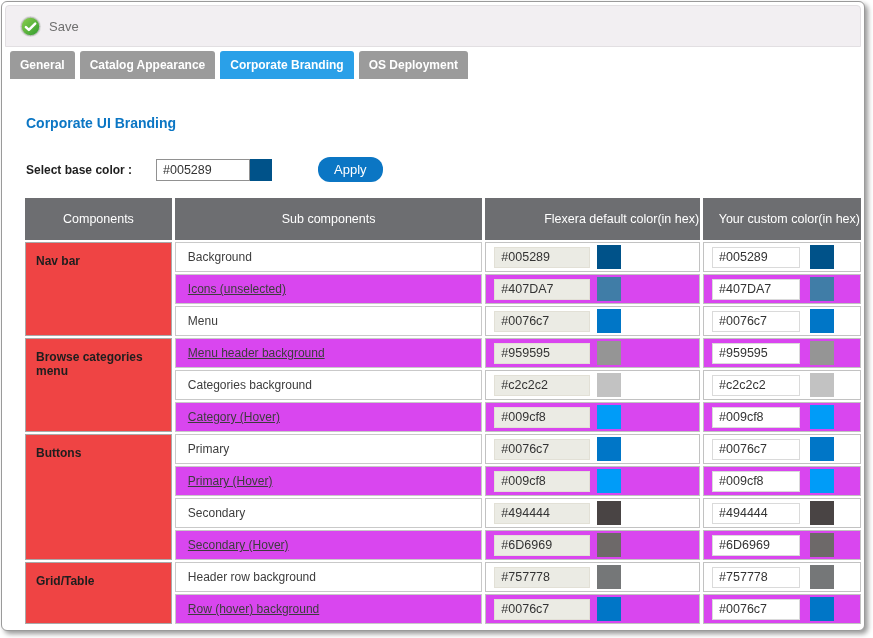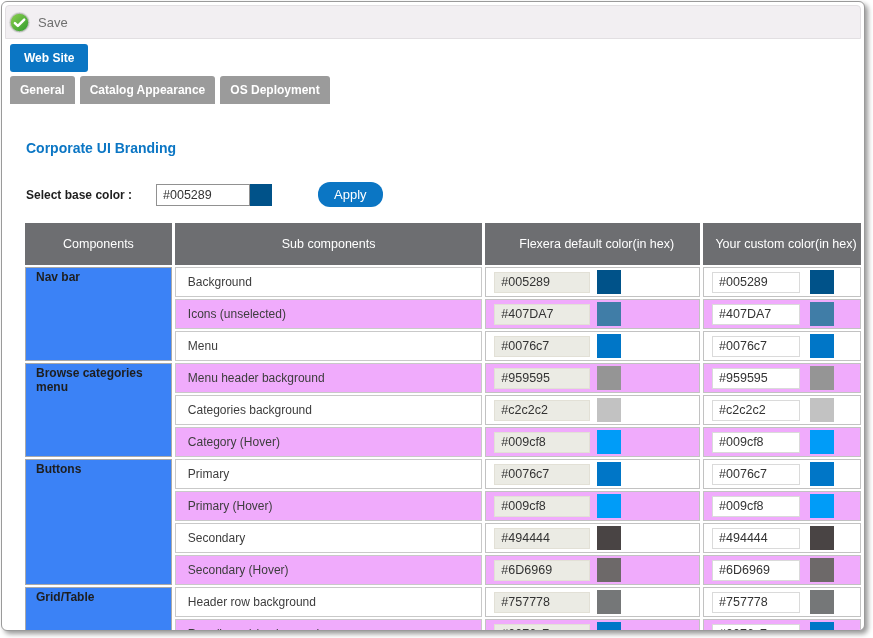--- a/index.html
+++ b/index.html
@@ -15,9 +15,9 @@
 
   
   .toolbar {
-    margin:3px 3px 0 3px; height:34px; background:#f2eff2;
+    margin:3px 3px 0 3px; height:42px; background:#f2eff2;
     border:1px solid #e2dfe2; border-radius:4px 4px 0 0;
-    display:flex; align-items:center; padding-left:2px;
+    display:flex; align-items:center; padding-left:13px;
   }
   .save-btn { display:flex; align-items:center; gap:7px; color:#6f6f6f; font-size:13px; cursor:pointer; }
 

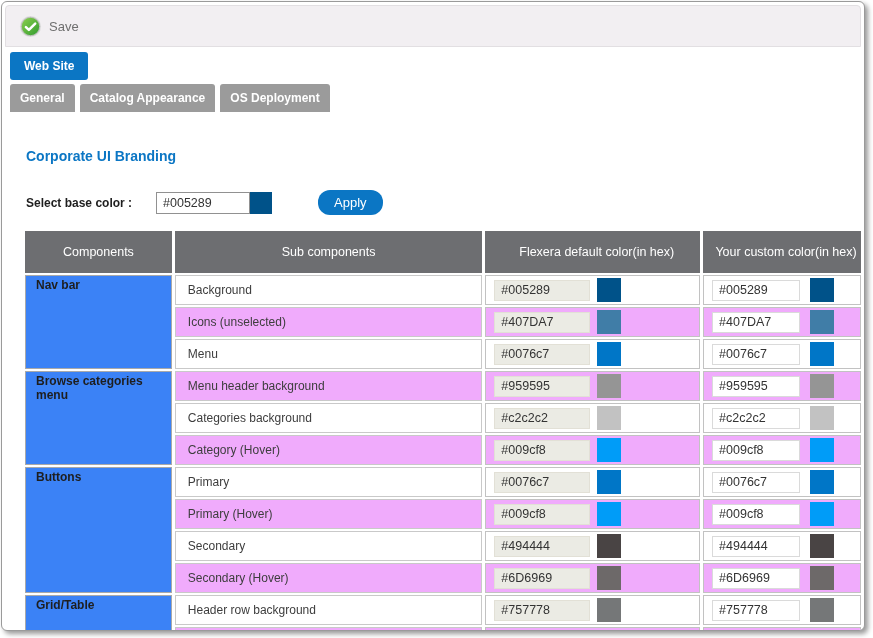--- a/index.html
+++ b/index.html
@@ -102,9 +102,6 @@
     </div>
   </div>
 
-  <div class="website-row">
-    <span class="website-tab">Web Site</span>
-  </div>
 
   <div class="tabstrip">
       <div class="tab">General</div>

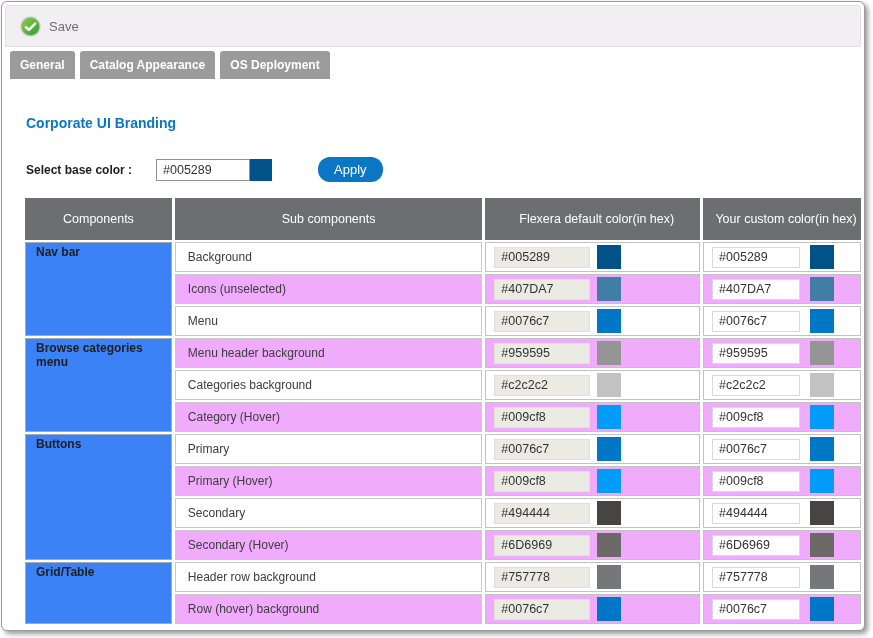--- a/index.html
+++ b/index.html
@@ -106,6 +106,7 @@
   <div class="tabstrip">
       <div class="tab">General</div>
       <div class="tab">Catalog Appearance</div>
+      <div class="tab active">Corporate Branding</div>
       <div class="tab">OS Deployment</div>
     </div>
 

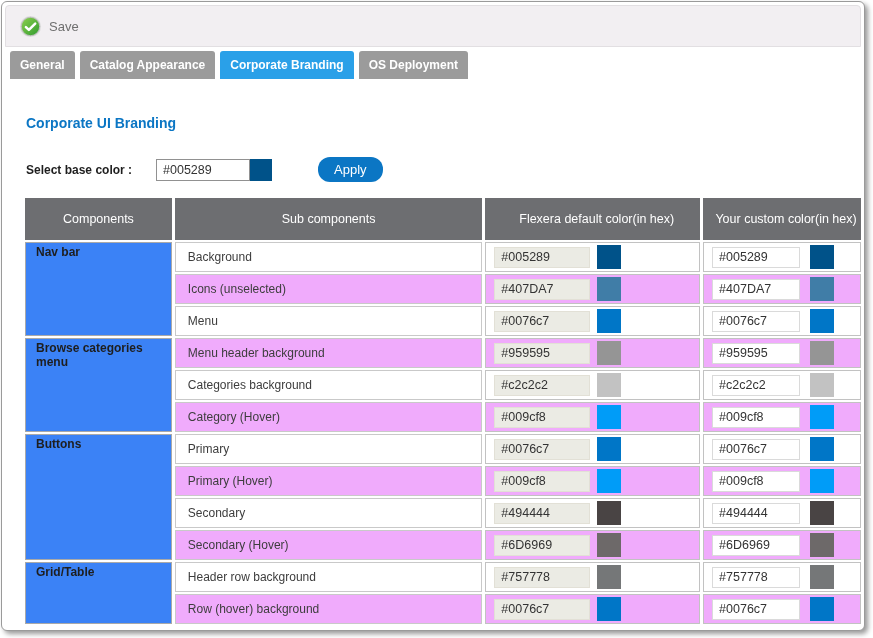--- a/index.html
+++ b/index.html
@@ -57,7 +57,7 @@
     background:#6d6e71; color:#fff; font-weight:normal; font-size:12.5px;
     height:42px; border:1px solid #6d6e71; padding:0;
   }
-  th.left { text-align:center; padding-left:8px; }
+  th.left { text-align:right; padding-left:8px; }
   td { border:1px solid #b7b7b7; font-size:12px; color:#333; background:#fff; height:30px; padding:0; }
   td.comp-cell { vertical-align:top; font-weight:bold; color:#1e1e1e; padding:2px 10px; background:#3b82f6; border-color:#a9a9a9; }
   td.sub-cell  { padding-left:12px; color:#3d3d3d; border-color:#c9c9c9; }

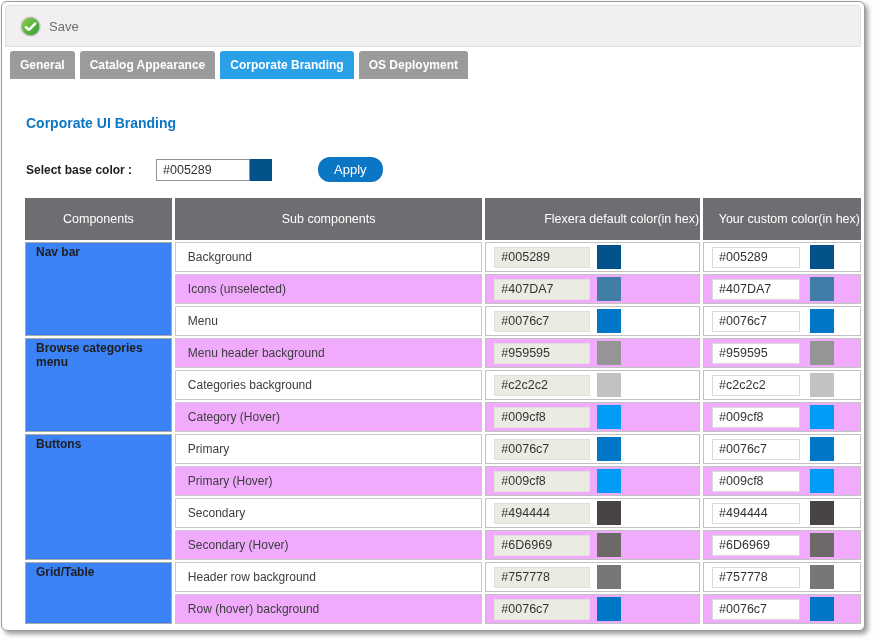--- a/index.html
+++ b/index.html
@@ -59,7 +59,7 @@
   }
   th.left { text-align:right; padding-left:8px; }
   td { border:1px solid #b7b7b7; font-size:12px; color:#333; background:#fff; height:30px; padding:0; }
-  td.comp-cell { vertical-align:top; font-weight:bold; color:#1e1e1e; padding:2px 10px; background:#3b82f6; border-color:#a9a9a9; }
+  td.comp-cell { vertical-align:top; font-weight:bold; color:#1e1e1e; padding:11px 10px; background:#ef4444; border-color:#a9a9a9; }
   td.sub-cell  { padding-left:12px; color:#3d3d3d; border-color:#c9c9c9; }
   td.value-cell{ padding-left:8px; border-color:#c2c2c2; }
   tr.alt td.sub-cell, tr.alt td.value-cell { background:#f0abfc; }

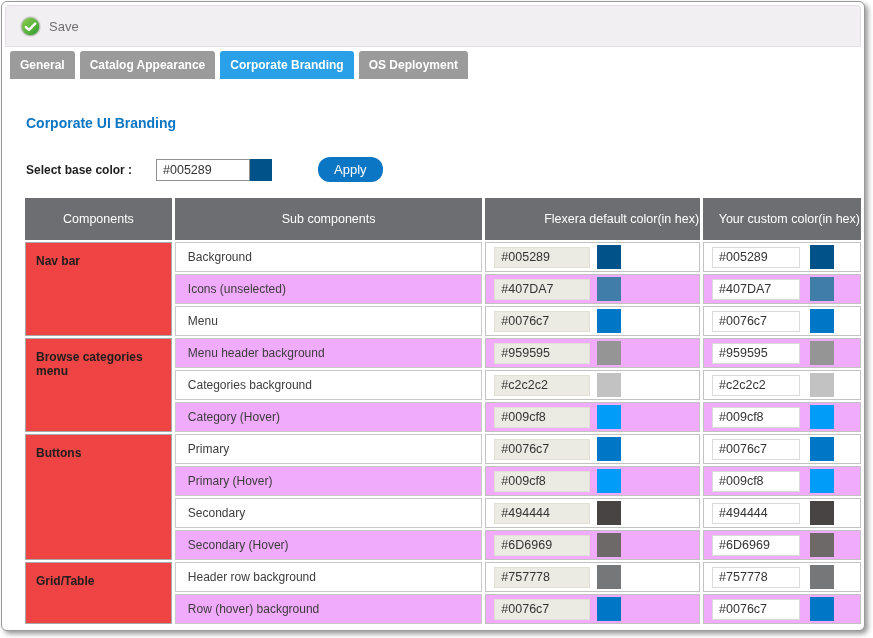--- a/index.html
+++ b/index.html
@@ -62,7 +62,7 @@
   td.comp-cell { vertical-align:top; font-weight:bold; color:#1e1e1e; padding:11px 10px; background:#ef4444; border-color:#a9a9a9; }
   td.sub-cell  { padding-left:12px; color:#3d3d3d; border-color:#c9c9c9; }
   td.value-cell{ padding-left:8px; border-color:#c2c2c2; }
-  tr.alt td.sub-cell, tr.alt td.value-cell { background:#f0abfc; }
+  tr.alt td.sub-cell, tr.alt td.value-cell { background:#d946ef;text-decoration:underline; }
 
   .hexbox {
     display:inline-flex; align-items:center; width:96px; height:21px;

